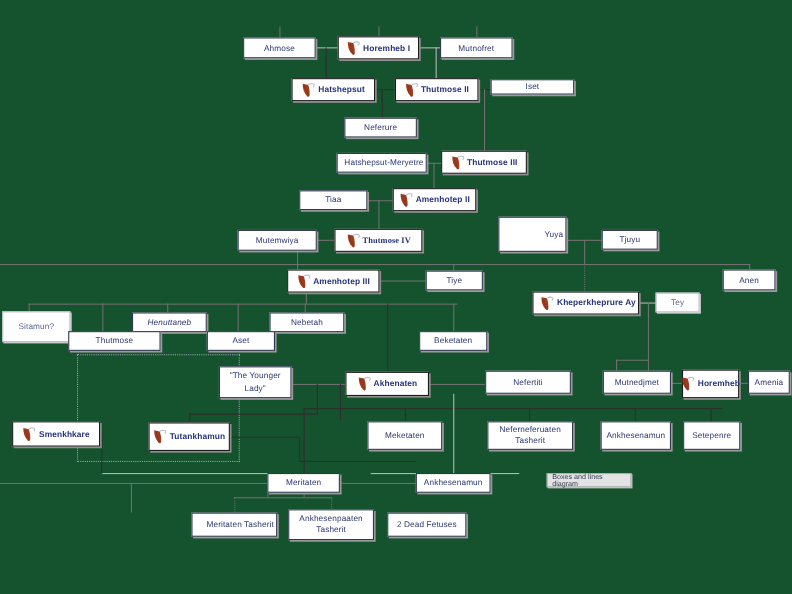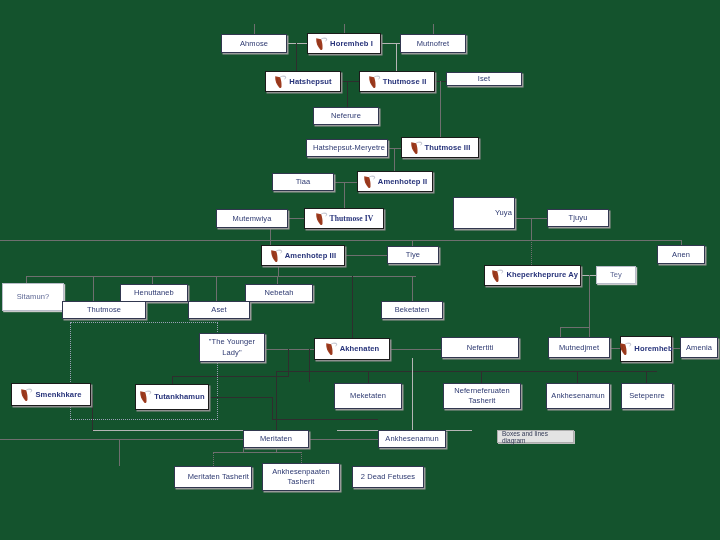--- a/index.html
+++ b/index.html
@@ -302,7 +302,7 @@
       <div class="node plain" style="left: 453px; top: 197px; width: 62px; height: 32px; justify-content: flex-end;">
         <span class="label">Yuya</span>
       </div>
-      <div class="node plain" style="left: 547px; top: 209px; width: 62px; height: 18px;">
+      <div class="node plain" style="left: 547px; top: 209px; width: 51px; height: 18px;">
         <span class="label">Tjuyu</span>
       </div>
       <div class="node royal" style="left: 261px; top: 245px; width: 84px; height: 21px;">

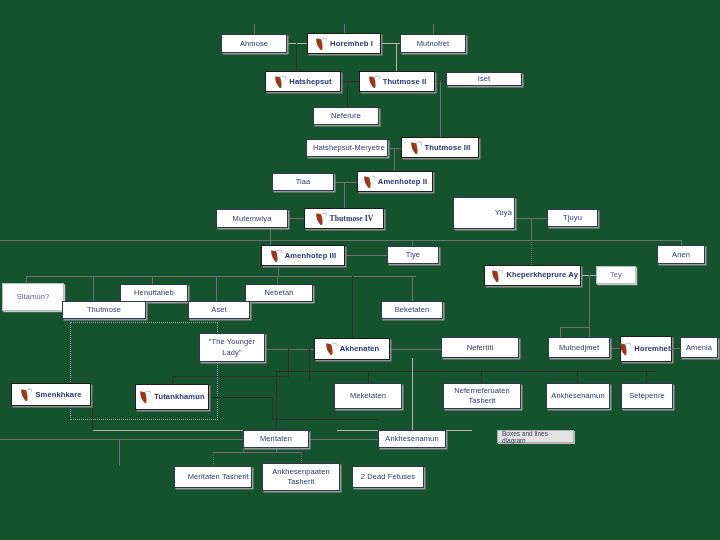--- a/index.html
+++ b/index.html
@@ -339,7 +339,7 @@
       <div class="node faint" style="left: 2px; top: 283px; width: 62px; height: 28px;">
         <span class="label">Sitamun?</span>
       </div>
-      <div class="node plain" style="left: 120px; top: 284px; width: 68px; height: 18px;">
+      <div class="node plain" style="left: 120px; top: 284px; width: 68px; height: 18px; font-style: italic;">
         <span class="label">Henuttaneb</span>
       </div>
       <div class="node plain" style="left: 245px; top: 284px; width: 68px; height: 18px; text-align: right;">

